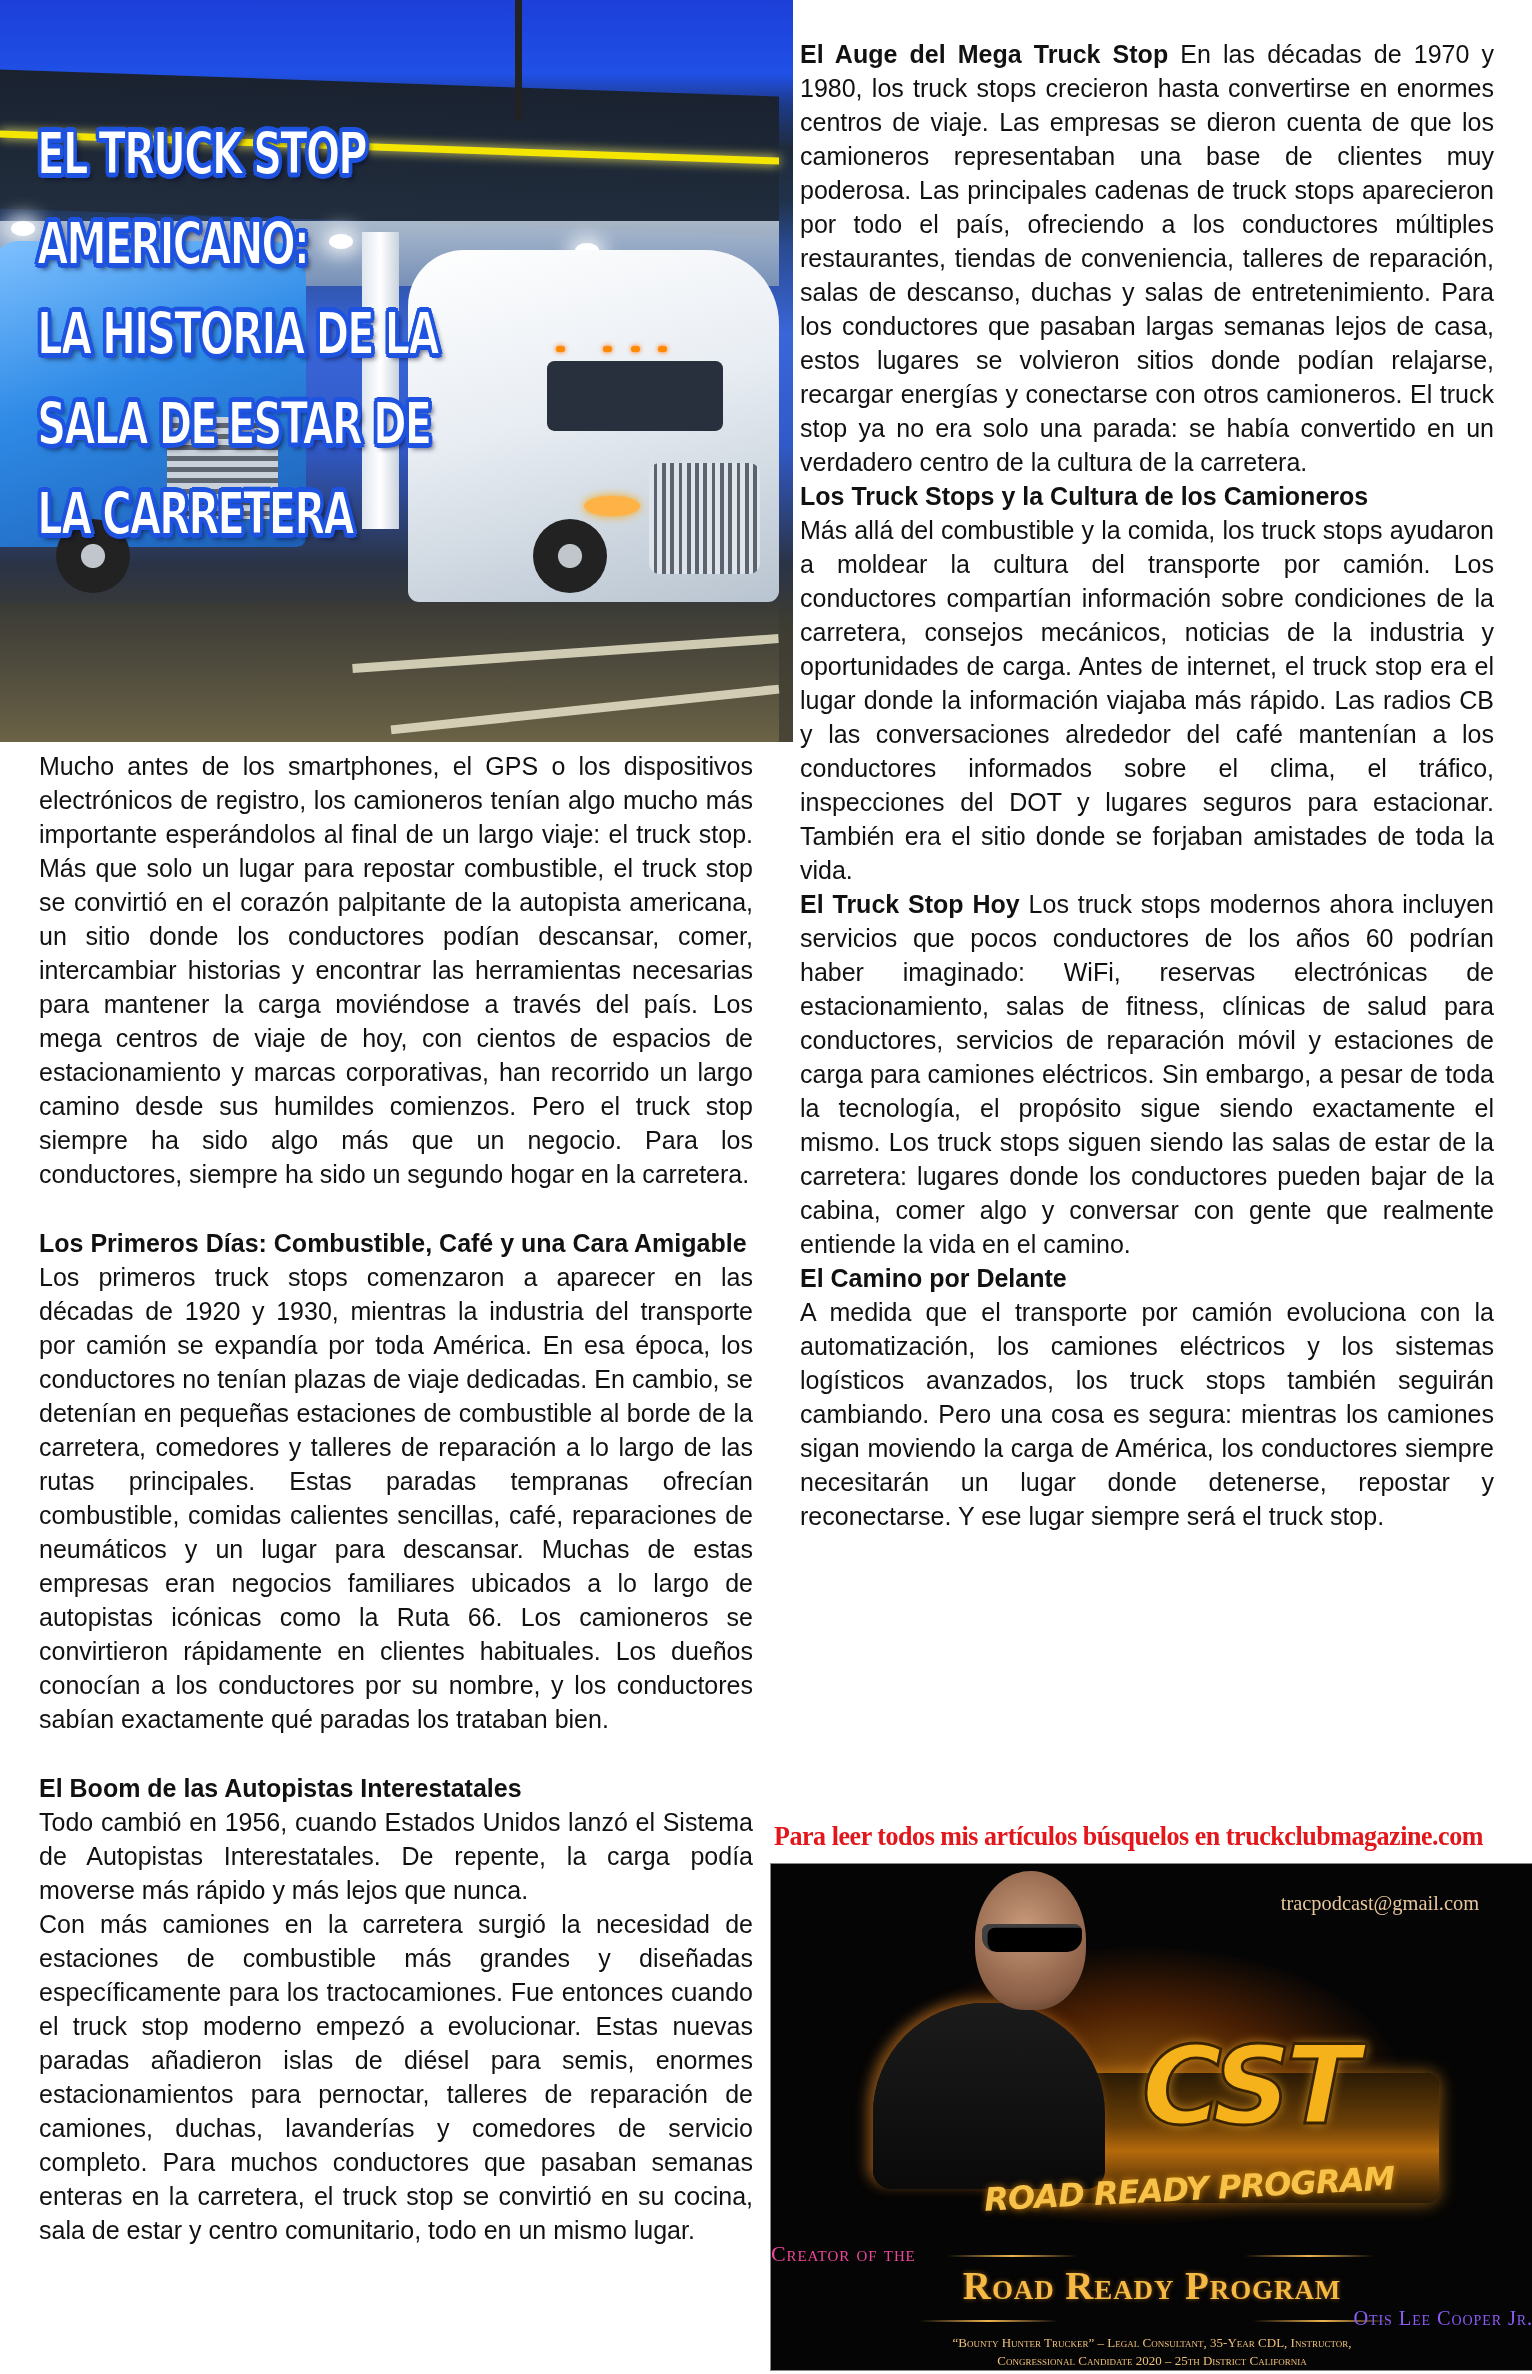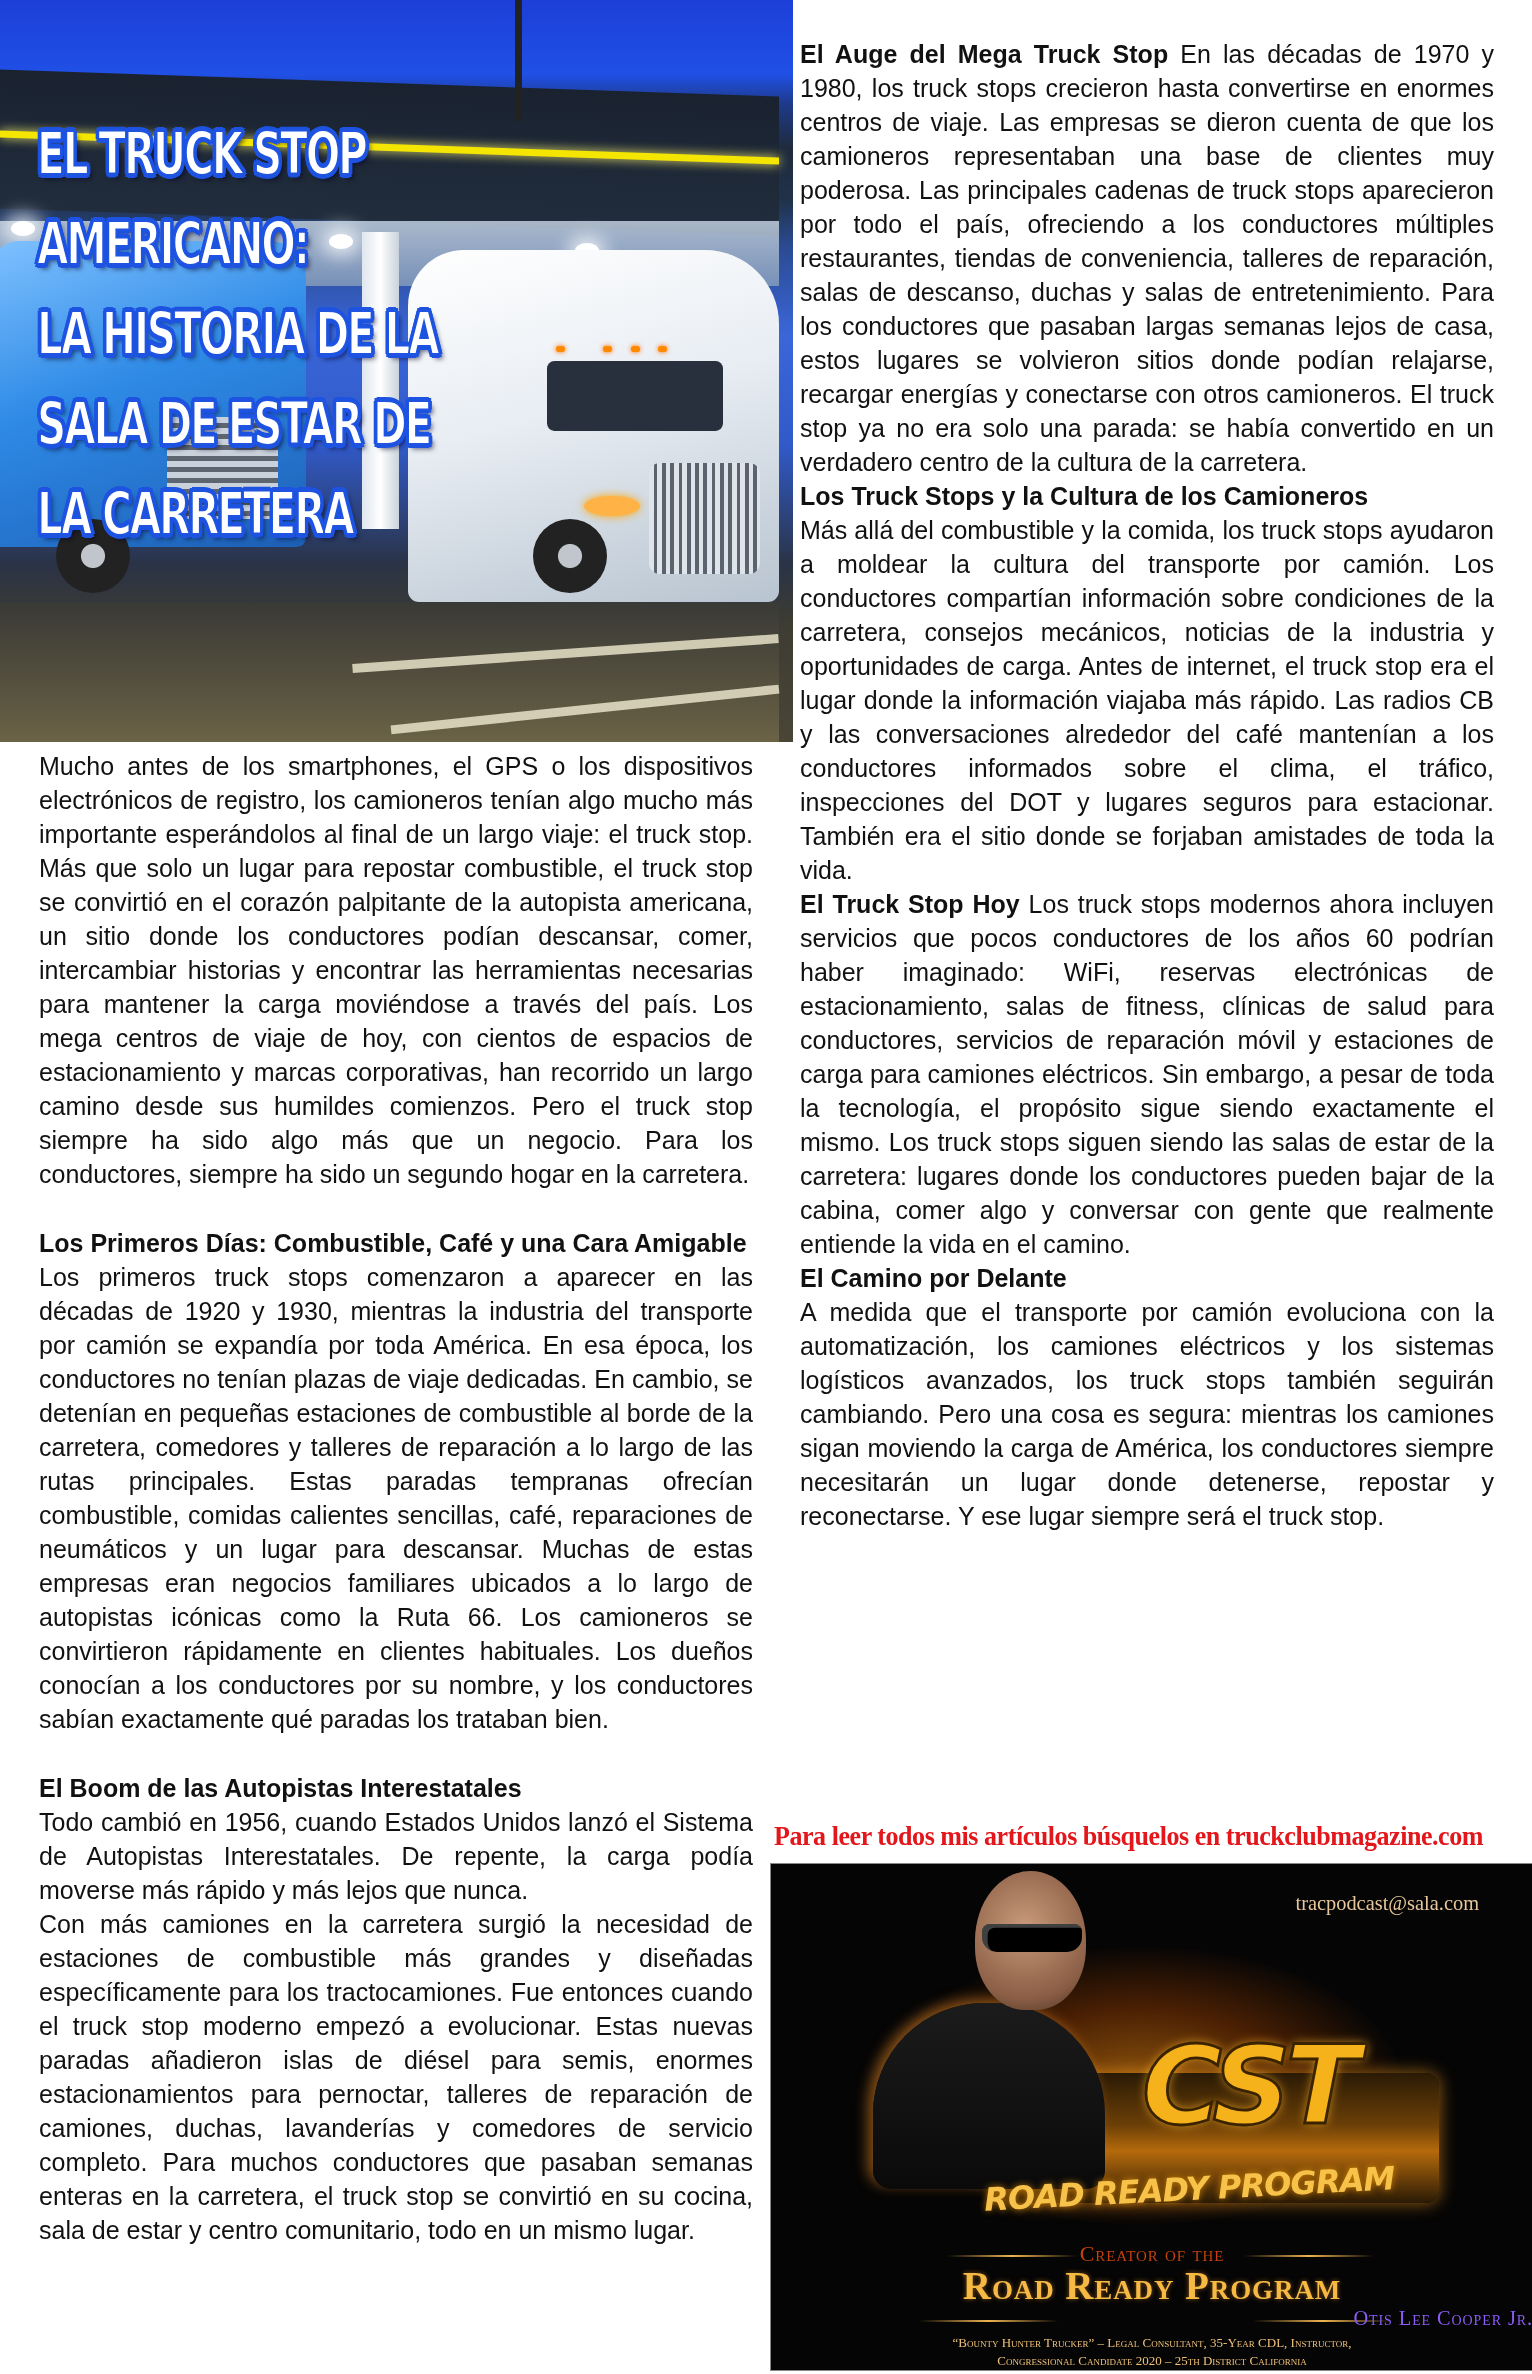--- a/index.html
+++ b/index.html
@@ -137,7 +137,7 @@
   <div class="glasses"></div>
   <div class="cst">CST</div>
   <div class="logo-text">ROAD READY PROGRAM</div>
-  <div class="email">tracpodcast@sala.com</div>
+  <div class="email">tracpodcast@gmail.com</div>
 
   <div class="rule" style="left:176px;top:391px;width:130px;"></div>
   <div class="rule" style="left:473px;top:391px;width:130px;"></div>

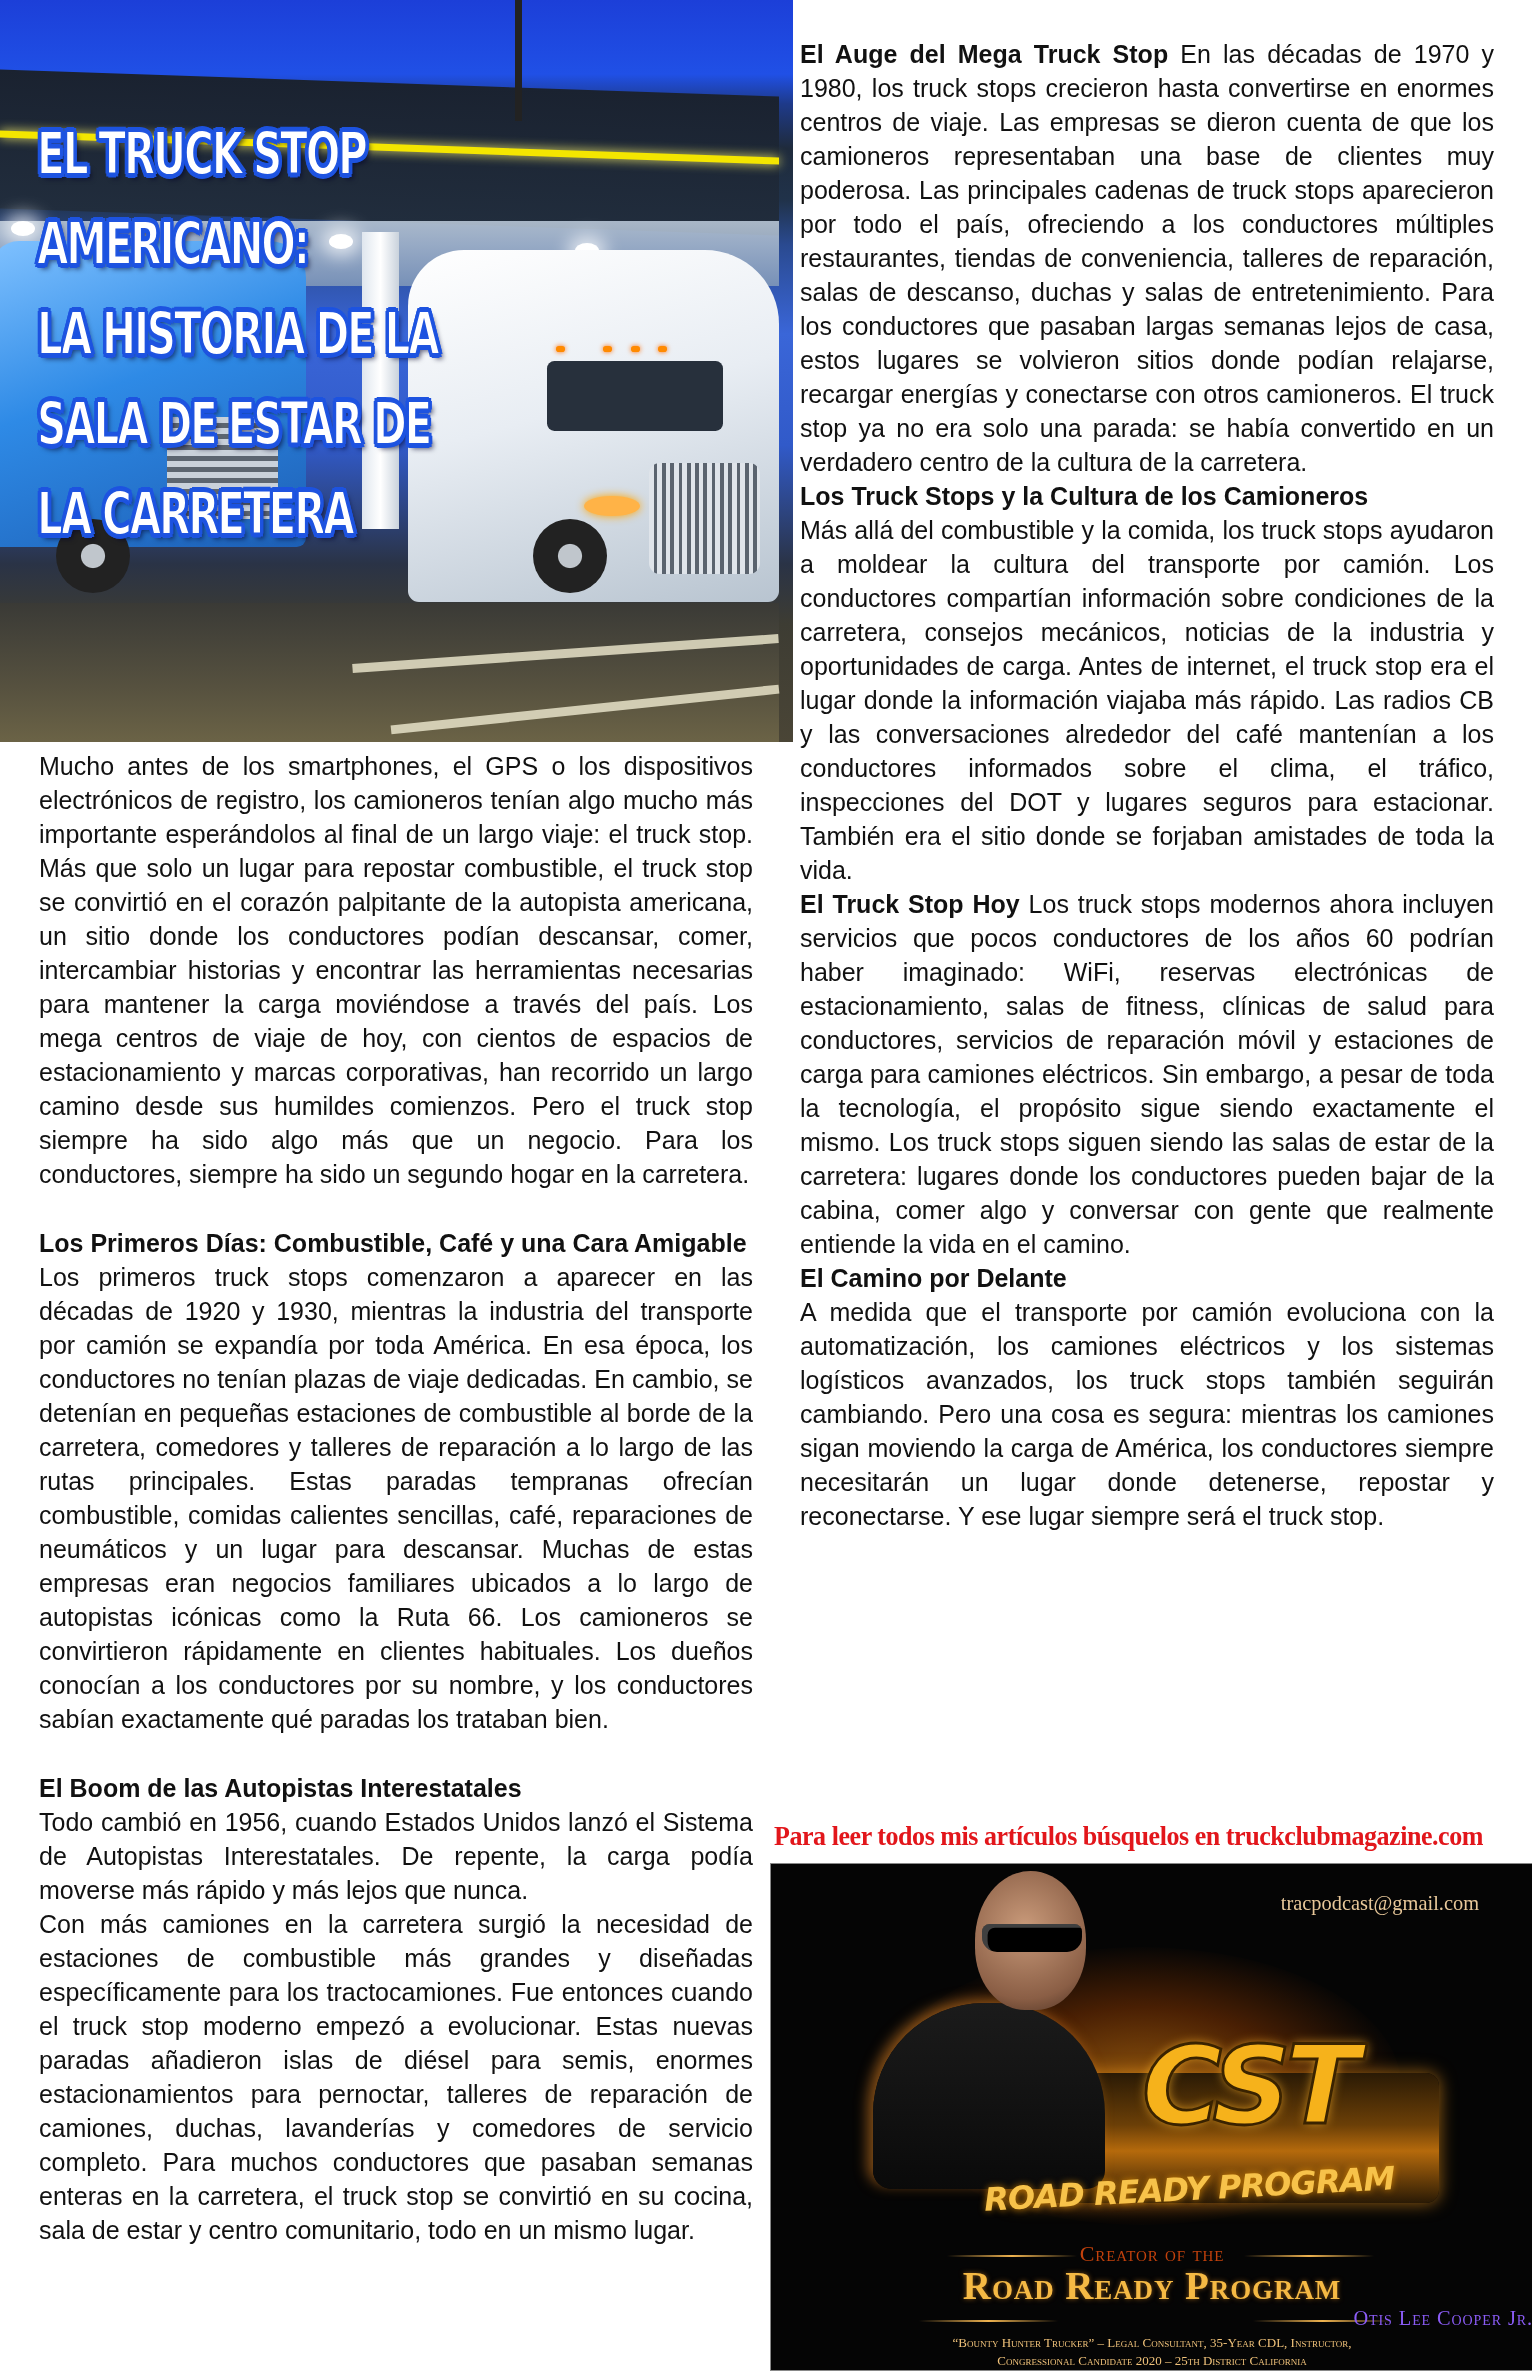--- a/index.html
+++ b/index.html
@@ -55,7 +55,7 @@
              color:#f6b21b; -webkit-text-stroke:2.8px #3a2300; text-shadow: 0 0 11px rgba(255,180,40,.8); }
   #ad .logo-text { position:absolute; left:213px; top:306px; font-family:"DejaVu Sans", sans-serif; font-weight:bold; font-style:italic; font-size:32px; color:#f7c24a; letter-spacing:-0.9px; text-shadow:0 0 7.4px rgba(255,160,0,.7); transform: rotate(-3deg); white-space:nowrap; }
   #ad .email { position:absolute; right:54px; top:28px; font-family:"Liberation Serif", serif; font-size:20.4px; color:#e8c89a; }
-  #ad .creator { position:absolute; left:0; width:762px; text-align:center; top:377px; font-family:"Liberation Serif", serif; color:#c2410c; font-size:22px; font-variant:small-caps; letter-spacing:0.9px; }
+  #ad .creator { position:absolute; left:0; width:762px; text-align:left; top:377px; font-family:"Liberation Serif", serif; color:#ec4899; font-size:22px; font-variant:small-caps; letter-spacing:0.9px; }
   #ad .program { position:absolute; left:0; width:762px; text-align:center; top:399px; font-family:"Liberation Serif", serif; color:#f5b944; font-size:39px; font-weight:bold; font-variant:small-caps; letter-spacing:0.9px; text-shadow:0 0 5.6px rgba(255,160,40,.5); }
   #ad .name { position:absolute; left:0; width:762px; text-align:right; top:443px; font-family:"Liberation Serif", serif; color:#8b5cf6; font-size:20.4px; font-variant:small-caps; letter-spacing:0.9px; }
   #ad .rule { position:absolute; height:1.9px; background: linear-gradient(90deg, rgba(240,180,80,0), #f0b450, rgba(240,180,80,0)); }

